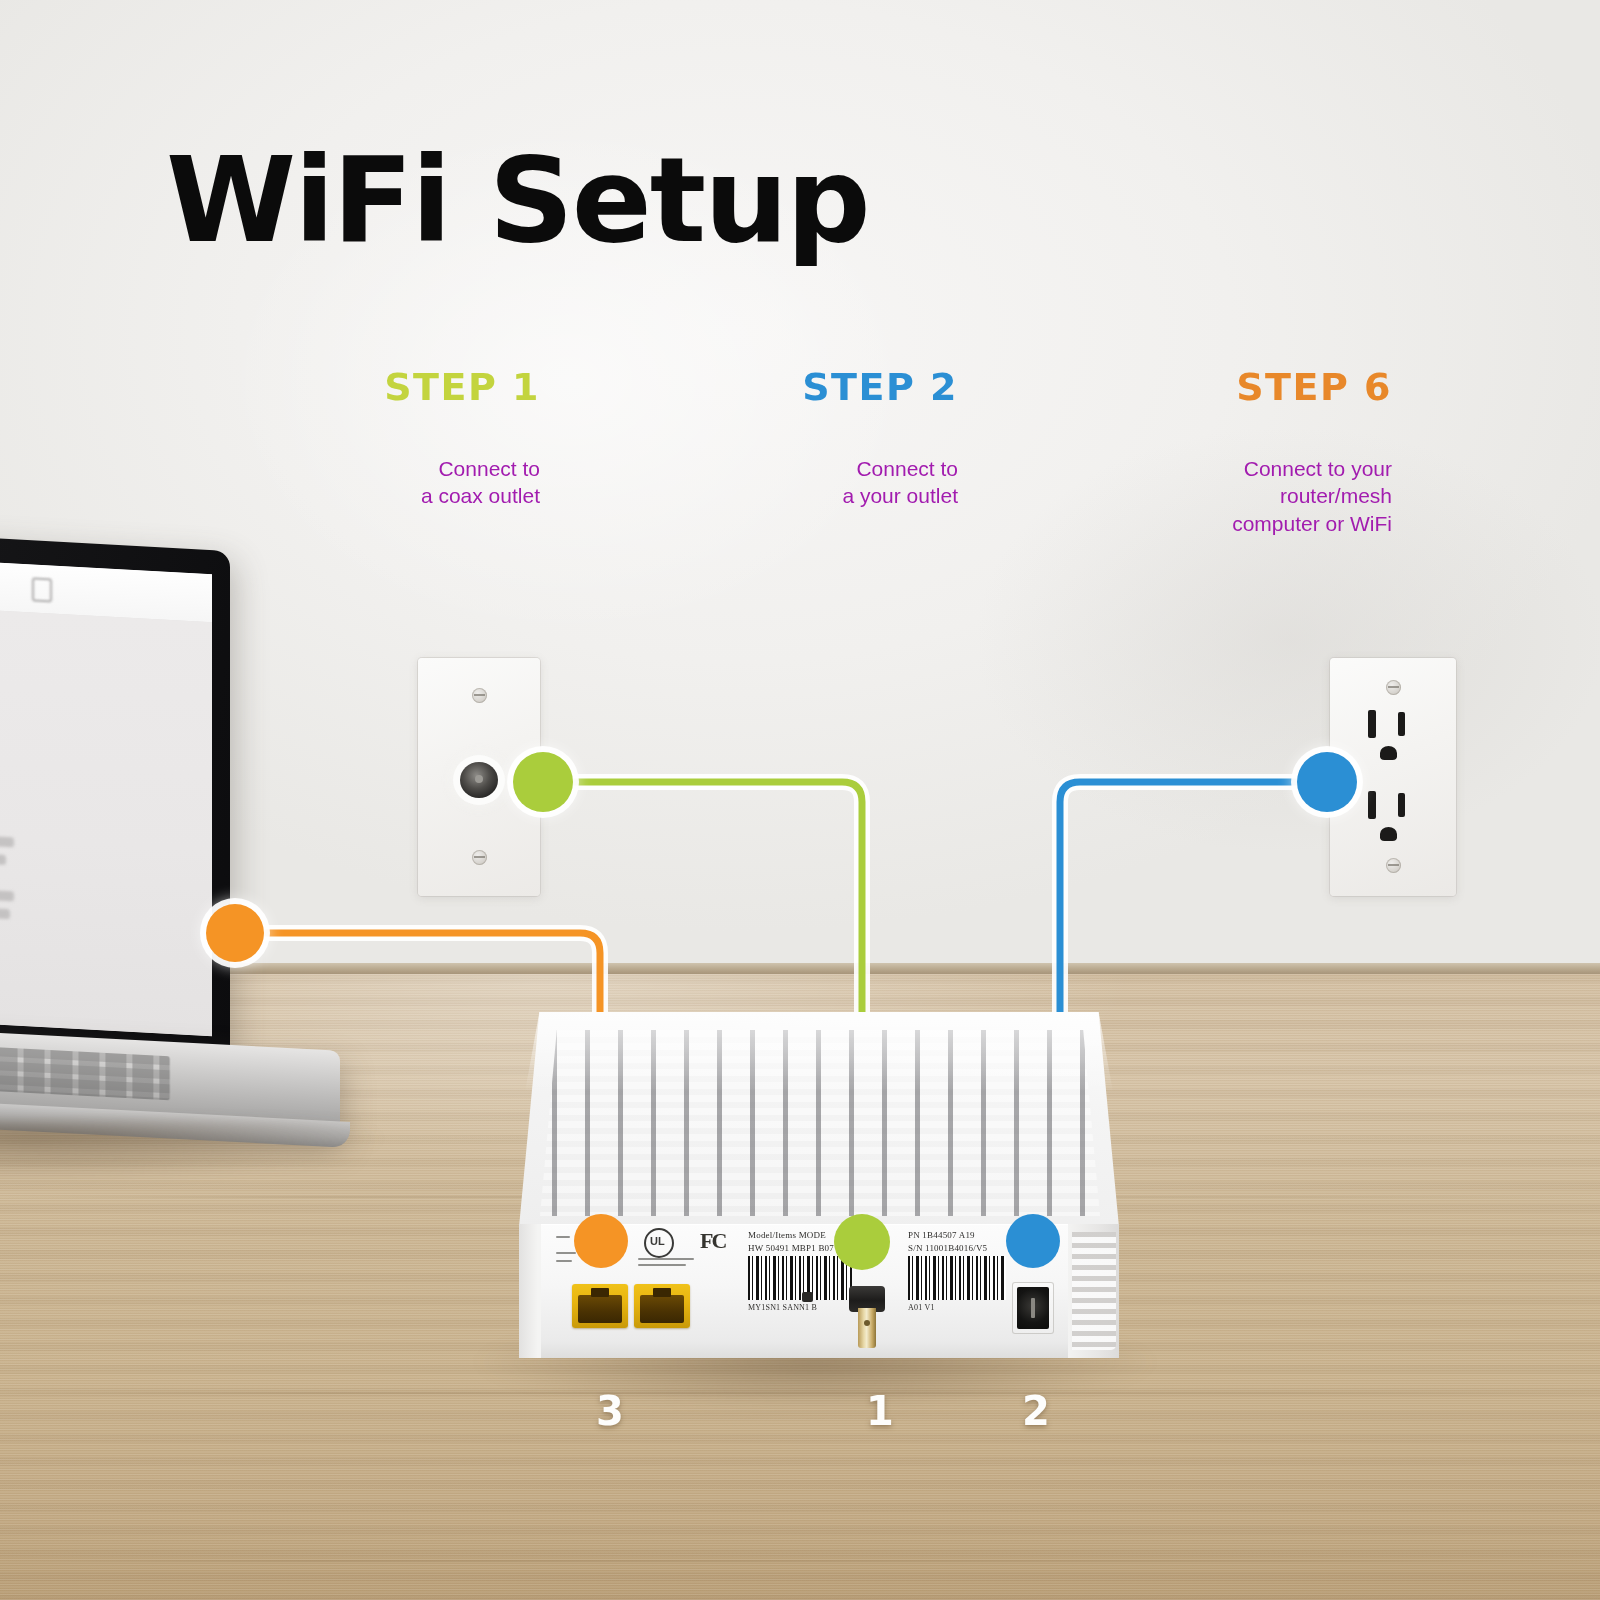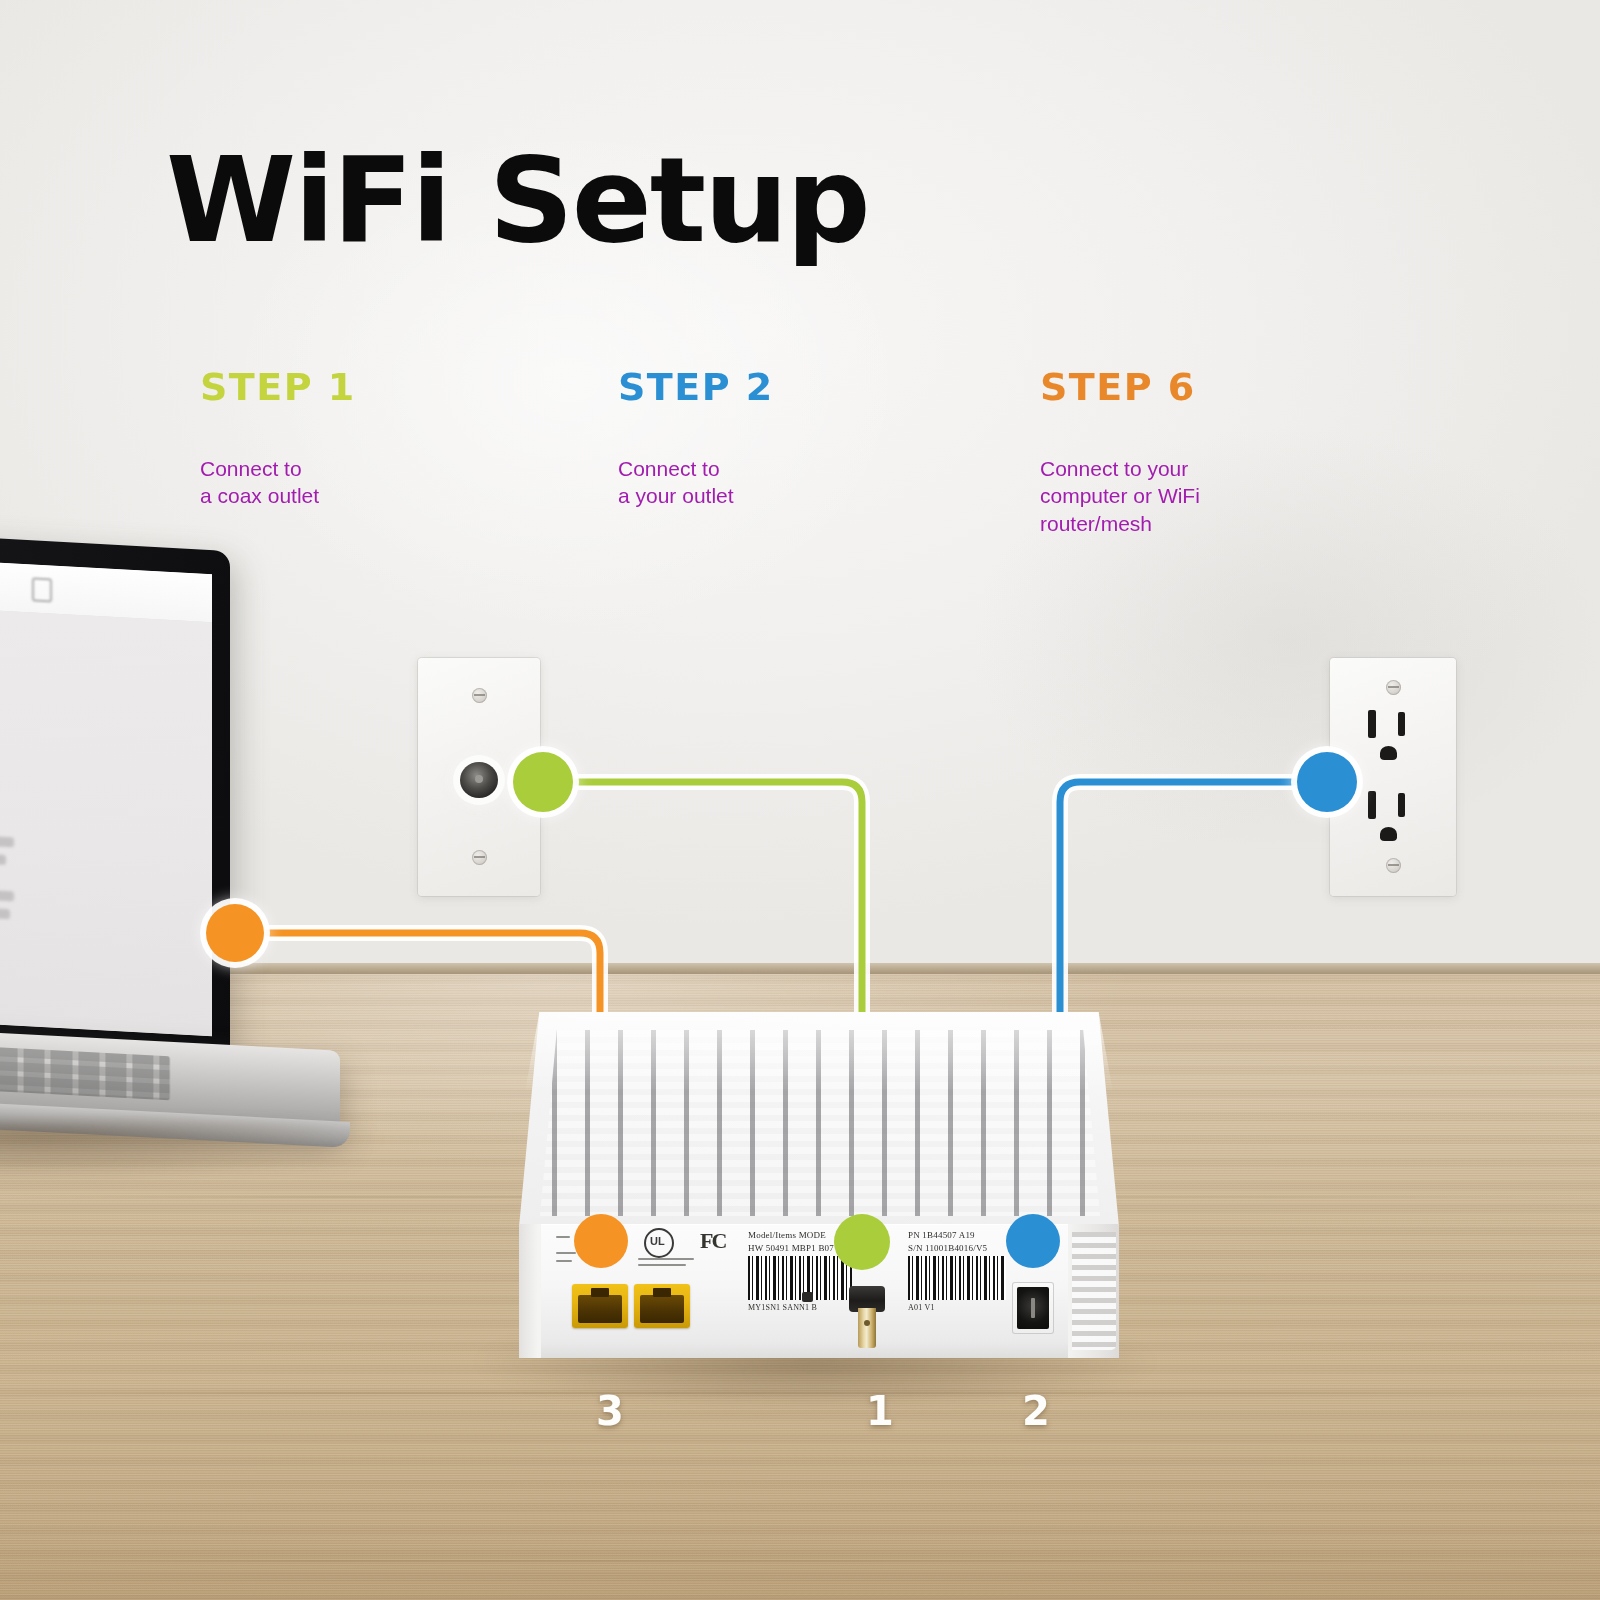--- a/index.html
+++ b/index.html
@@ -60,7 +60,7 @@
     color:#0b0b0b;
     font-family:"DejaVu Sans",sans-serif;
   }
-  .step-col{position:absolute;text-align:left;}
+  .step-col{position:absolute;text-align:right;}
   .step-label{
     font-size:38px;font-weight:bold;letter-spacing:1.5px;
     font-family:"DejaVu Sans",sans-serif;

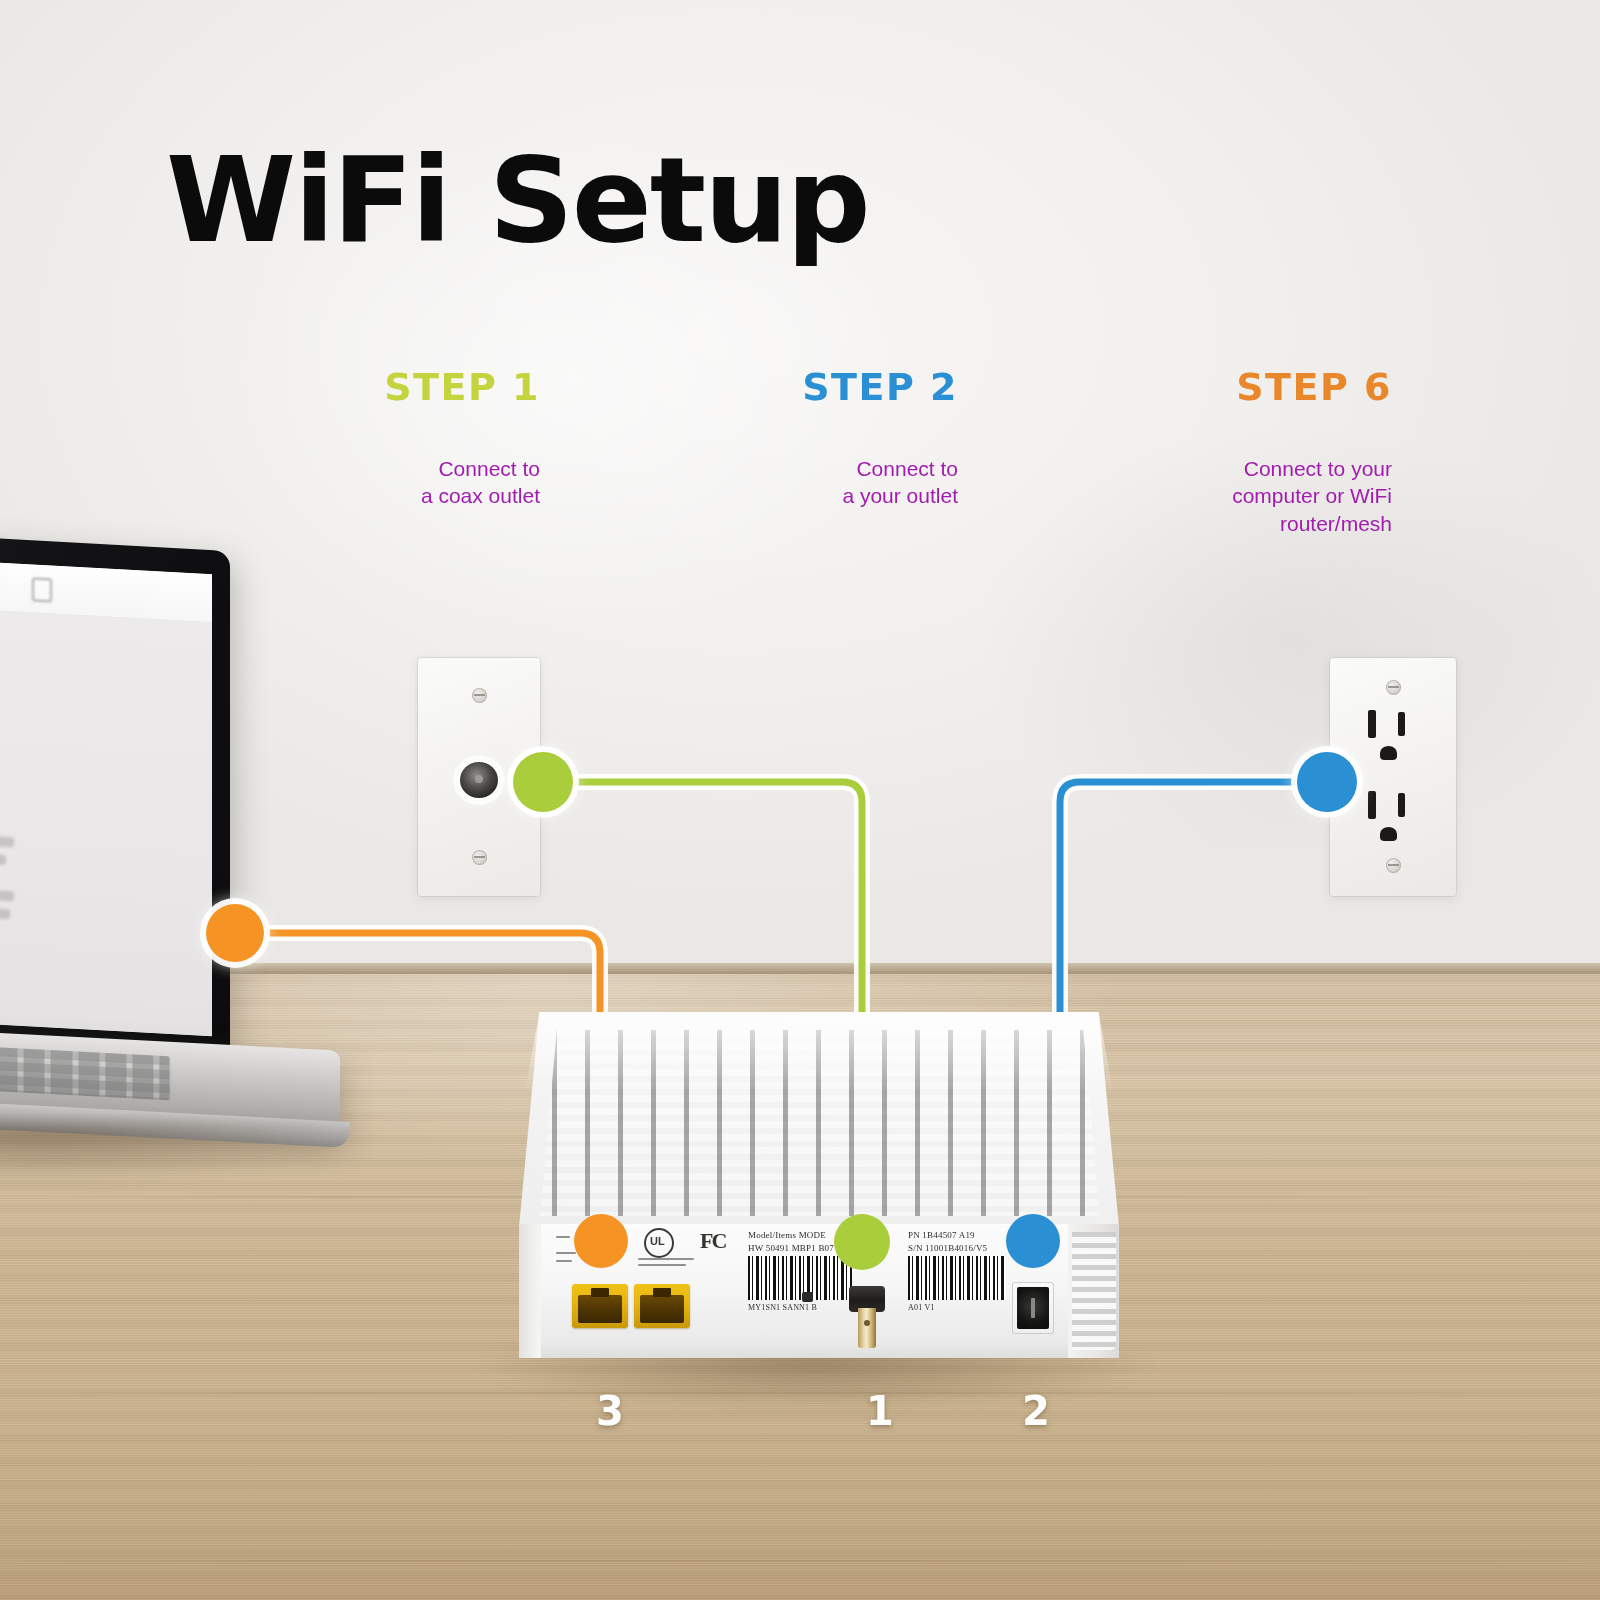--- a/index.html
+++ b/index.html
@@ -339,8 +339,8 @@
     <div class="step-label" style="color:#e8882a">STEP 6</div>
     <div class="step-body">
       <div>Connect to your</div>
+      <div>router/mesh</div>
       <div>computer or WiFi</div>
-      <div>router/mesh</div>
     </div>
   </div>
 

